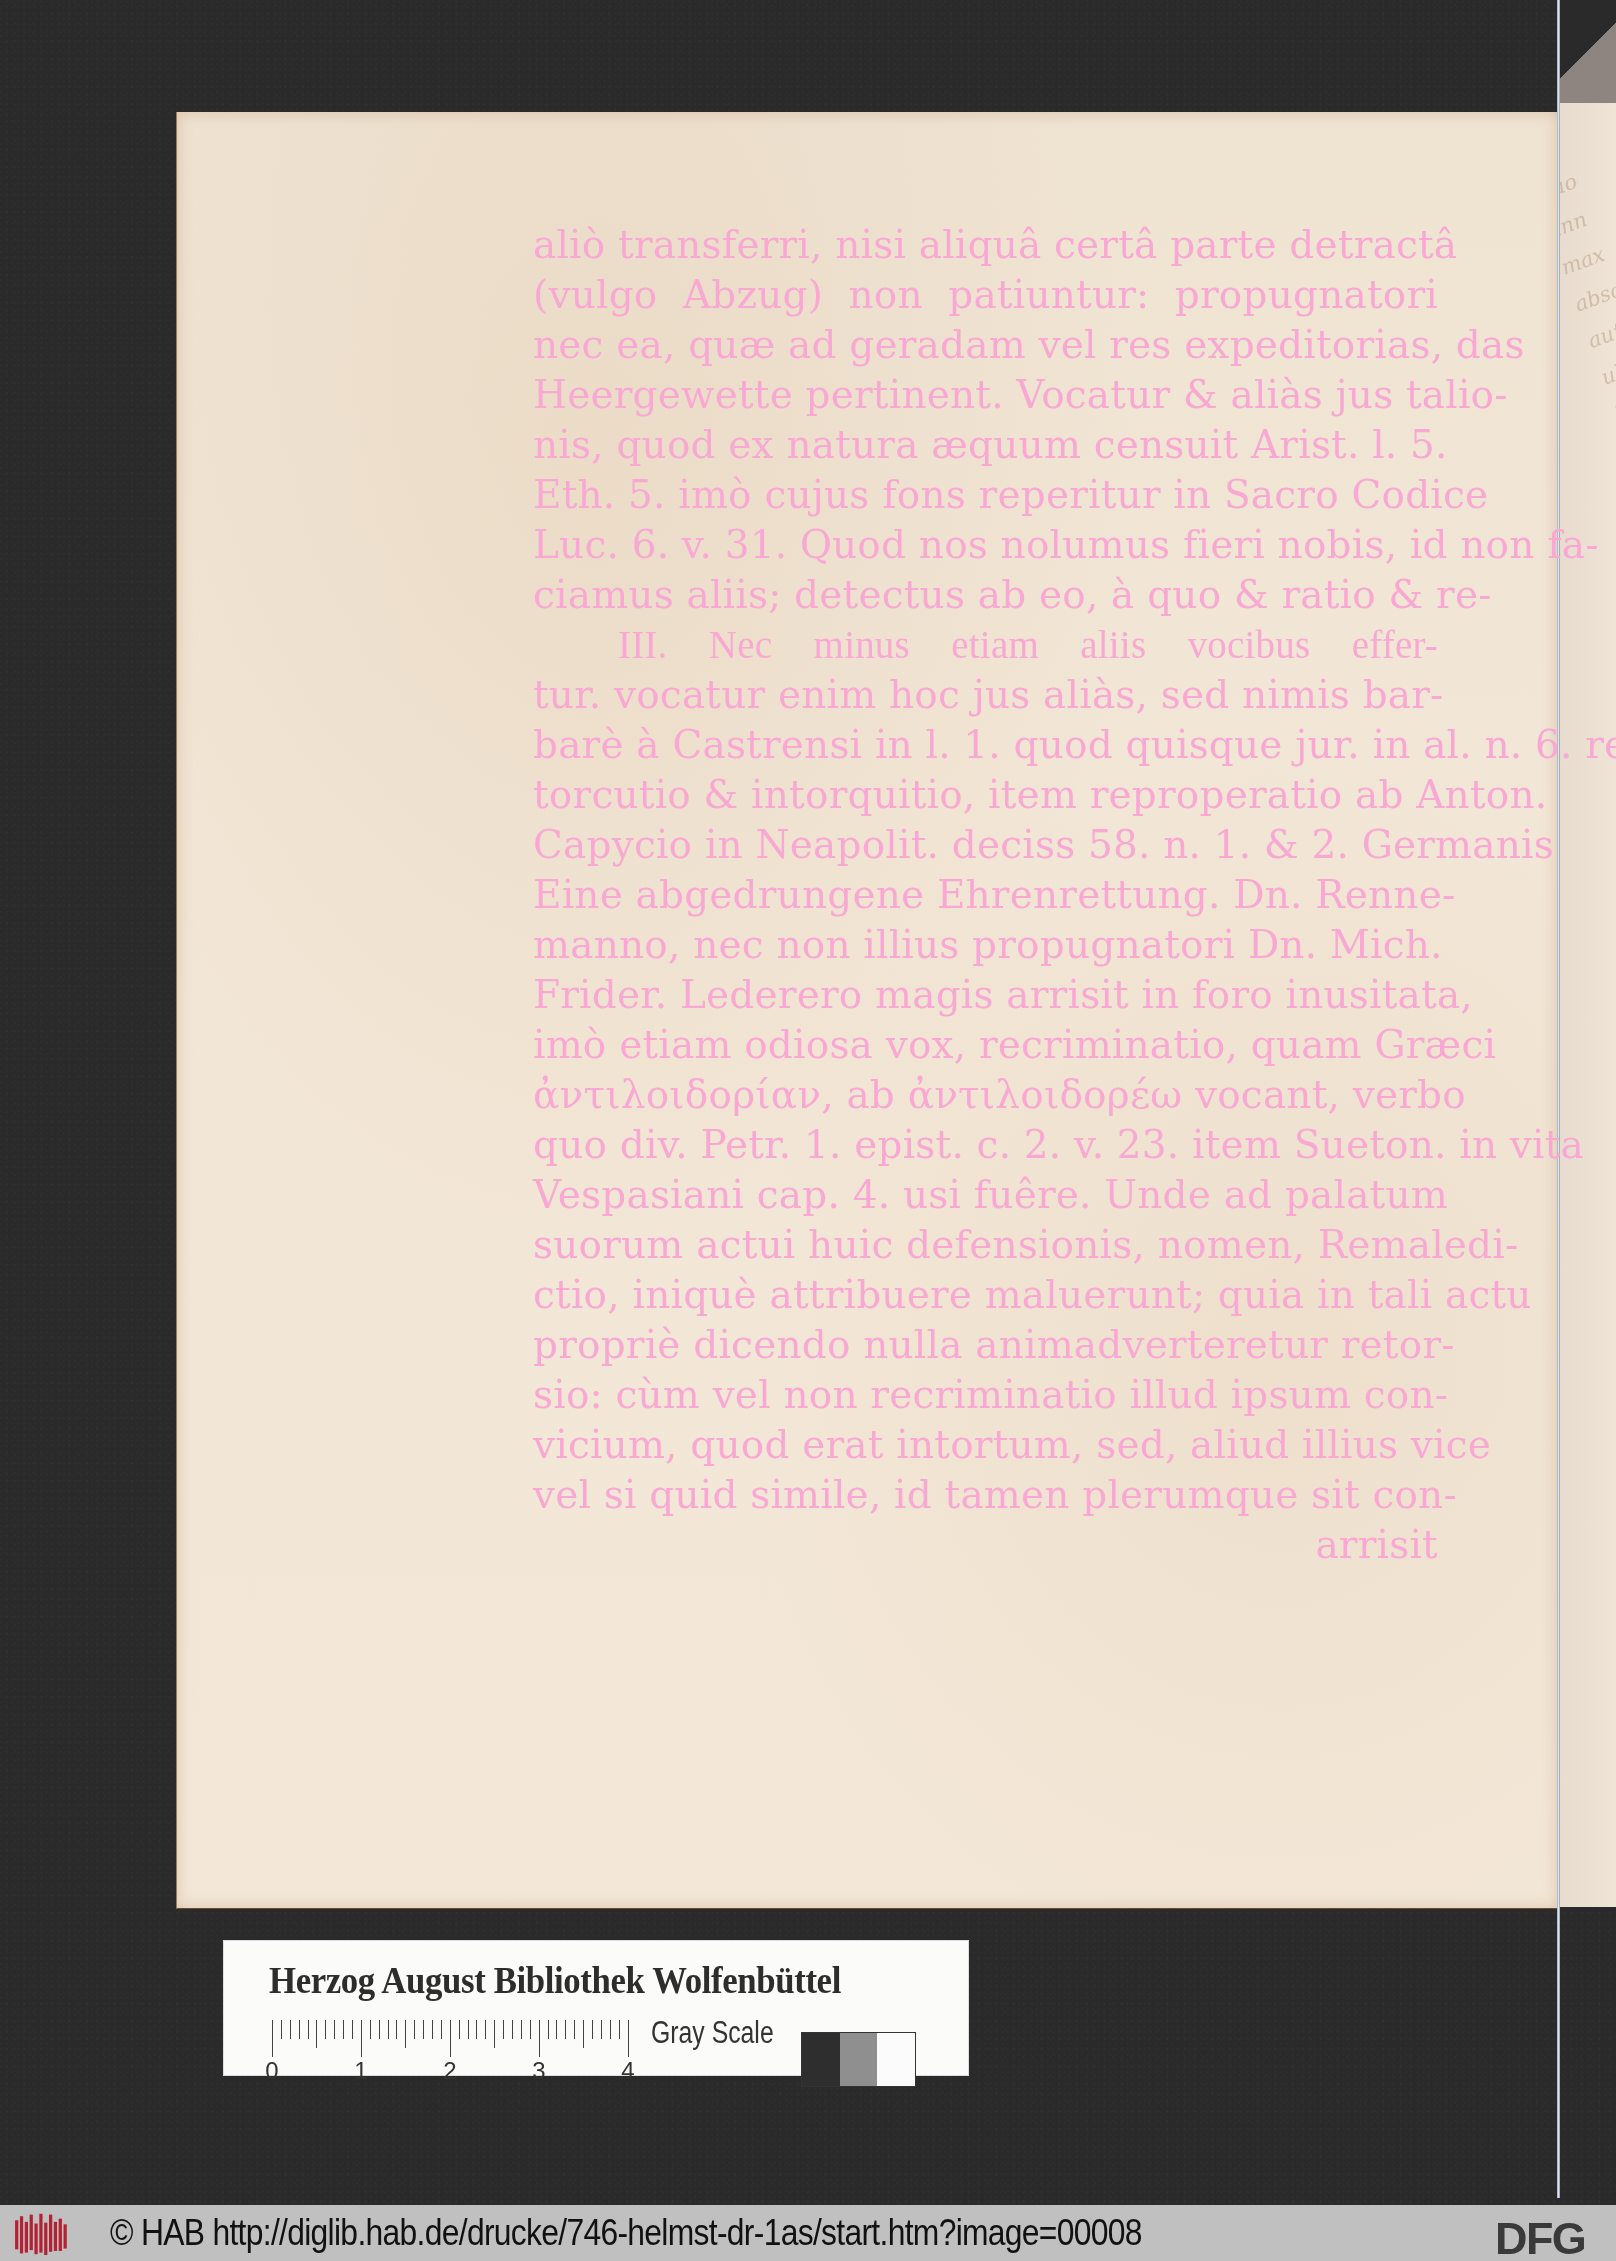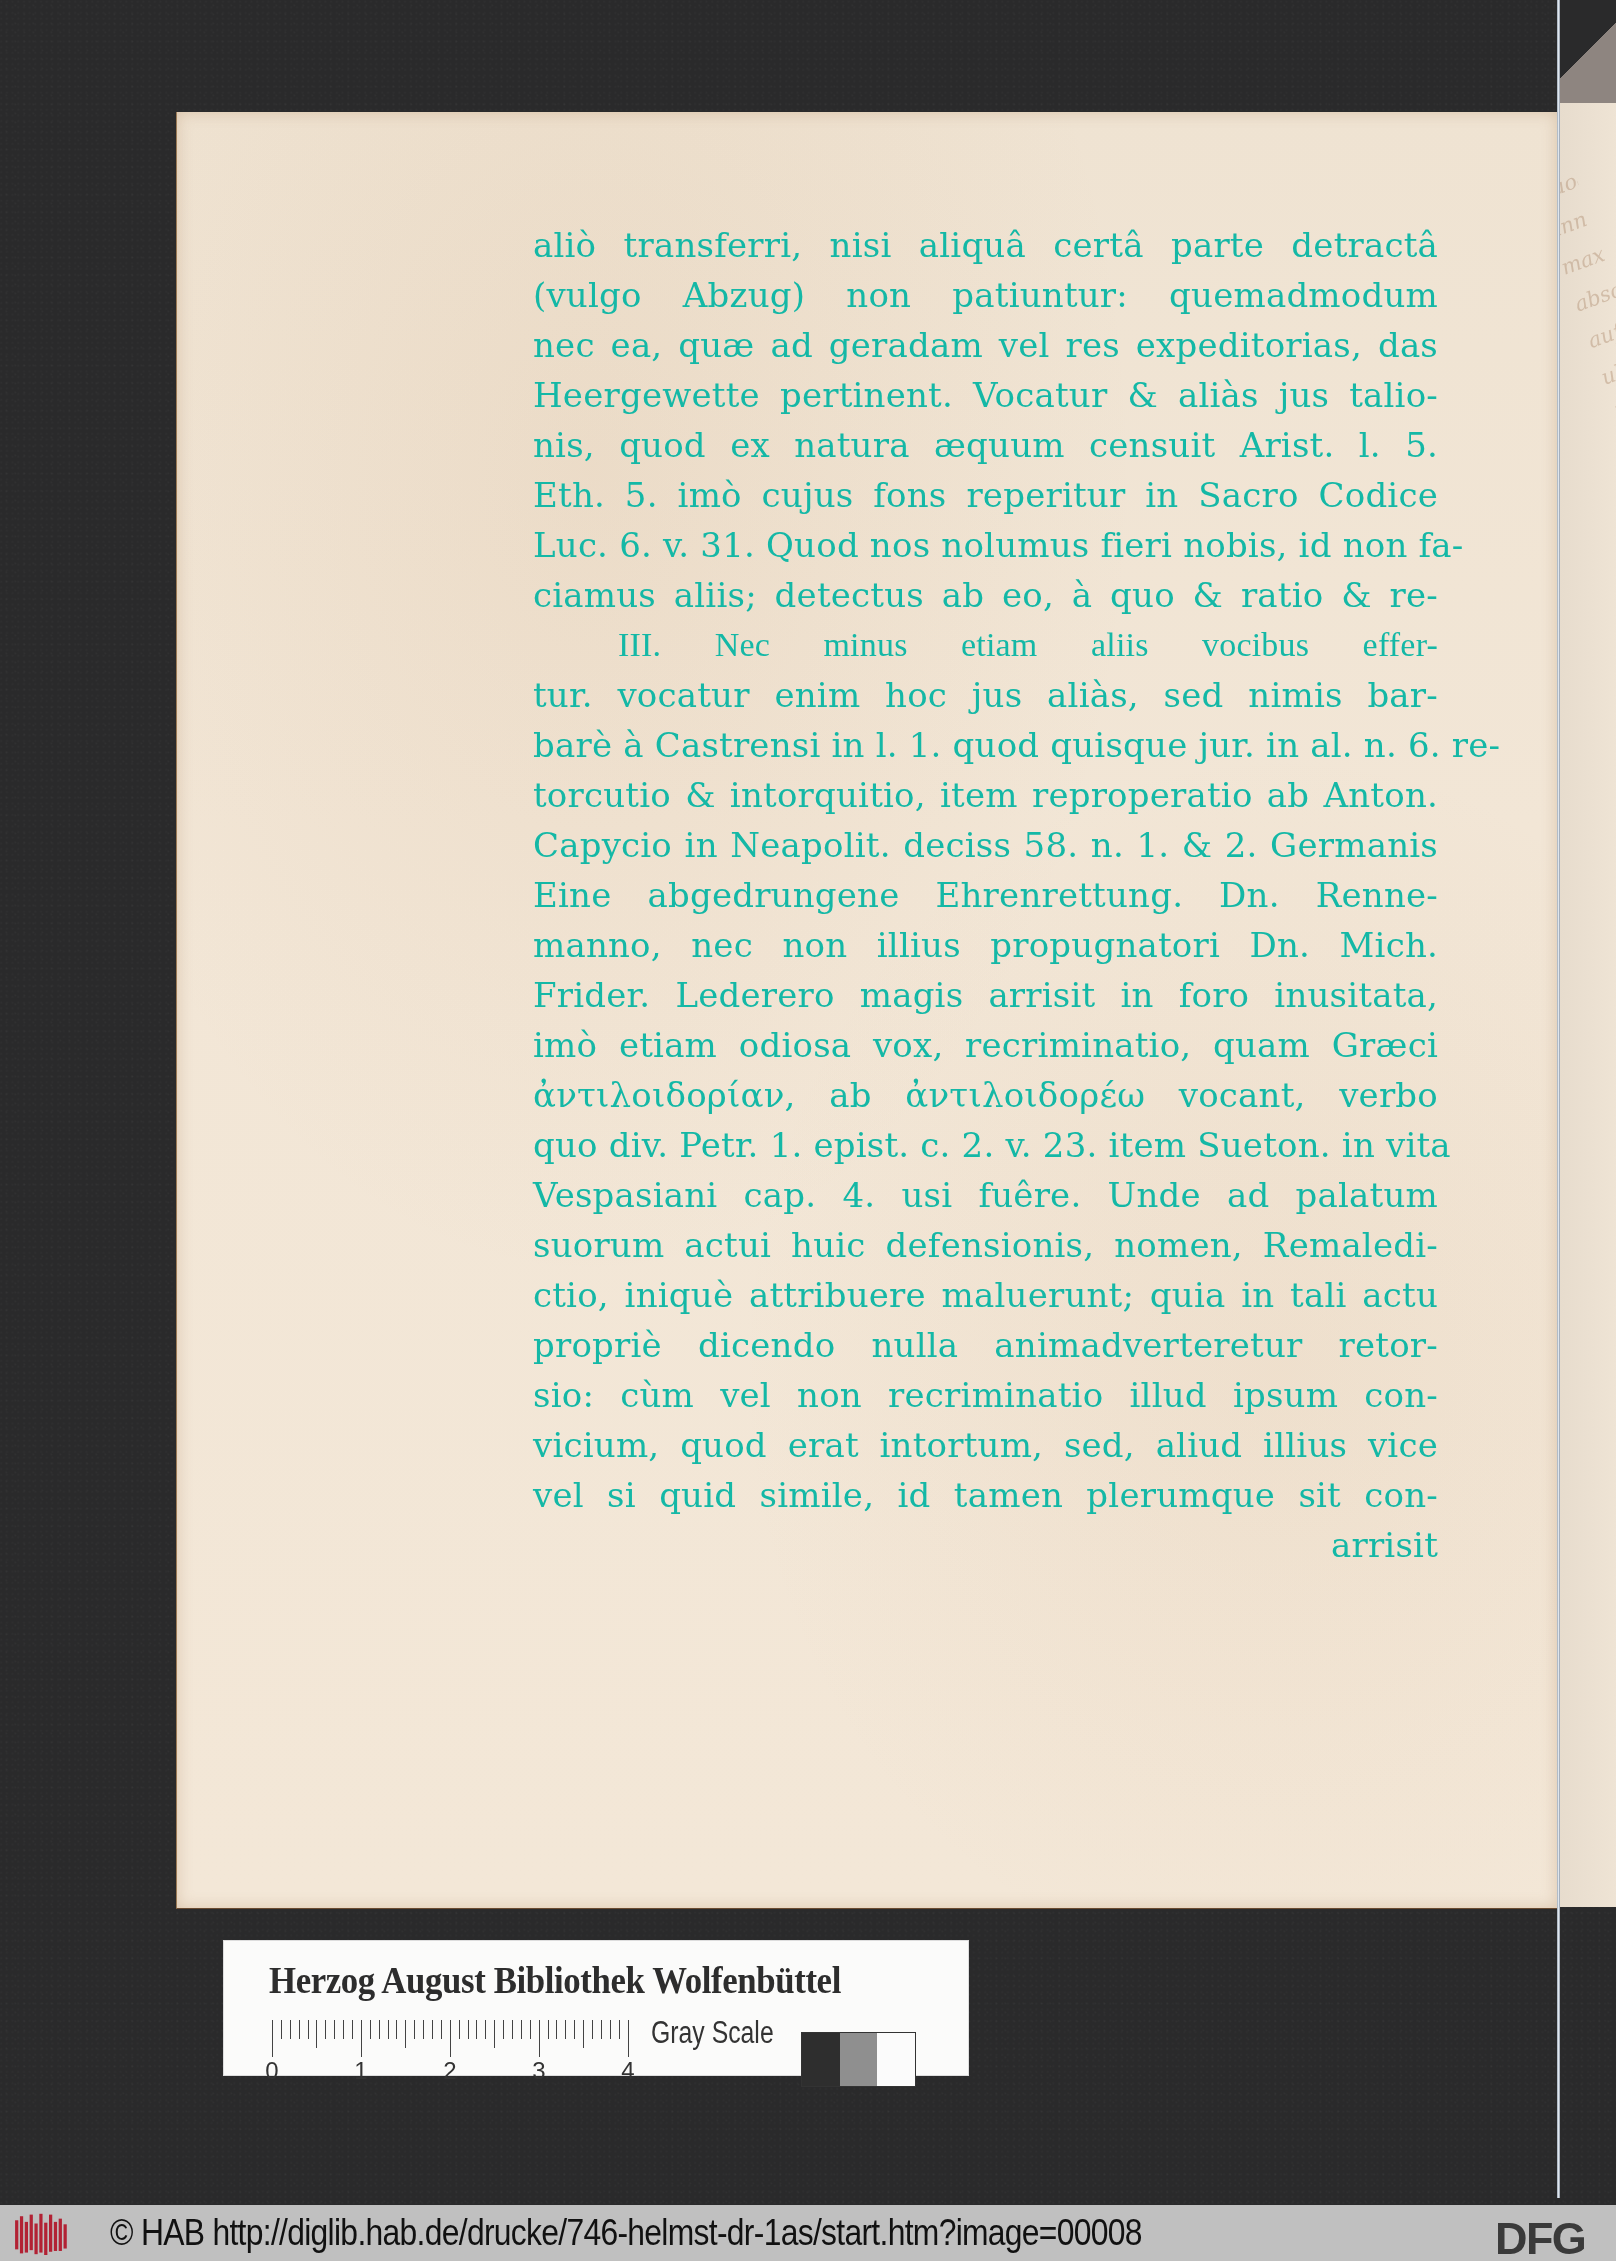--- a/index.html
+++ b/index.html
@@ -46,8 +46,8 @@
   }
   .text-block {
     position: absolute; left: 533px; top: 220px; width: 905px;
-    color: #14b8a6; font-family: "DejaVu Serif", serif;
-    font-size: 34px; line-height: 50px;
+    color: #f9a8d4; font-family: "DejaVu Serif", serif;
+    font-size: 39px; line-height: 50px;
   }
   .line { display: block; text-align: justify; text-align-last: justify; white-space: nowrap; height: 50px; letter-spacing: 0.2px; }
   .line.last { text-align-last: left; }

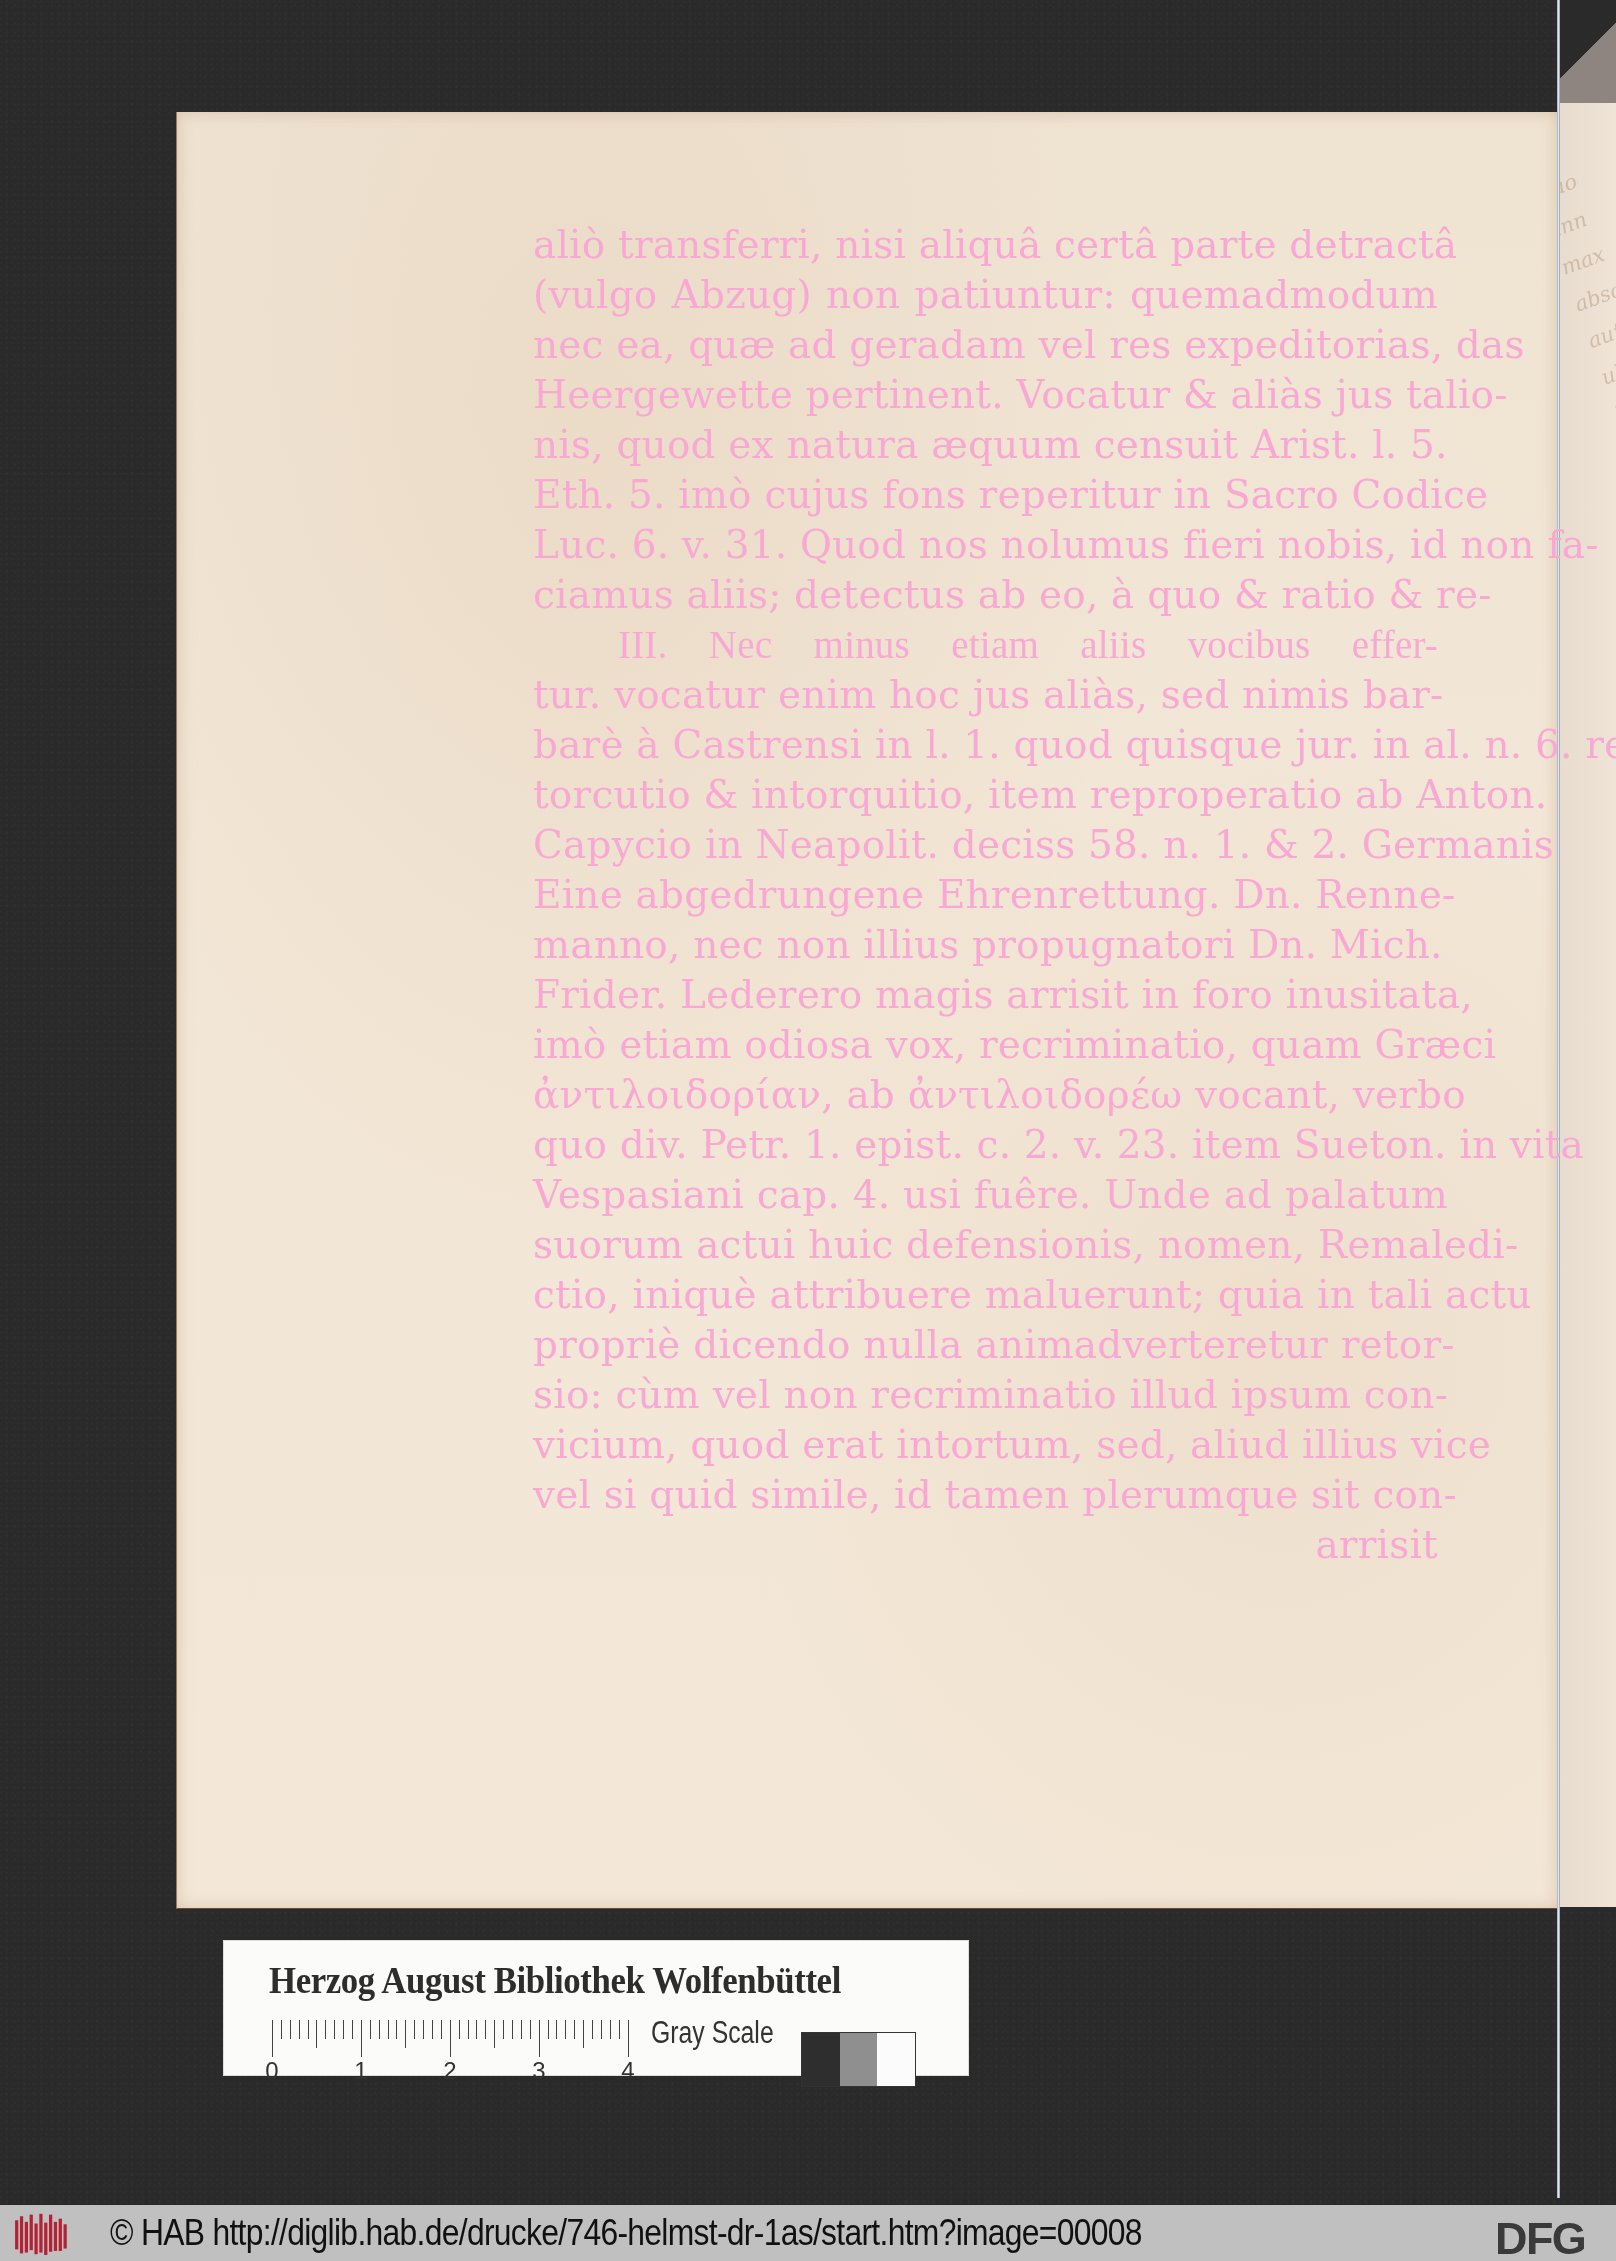--- a/index.html
+++ b/index.html
@@ -106,7 +106,7 @@
 
 <div class="text-block">
   <span class="line">aliò transferri, nisi aliquâ certâ parte detractâ</span>
-  <span class="line">(vulgo Abzug) non patiuntur: quemadmodum</span>
+  <span class="line">(vulgo Abzug) non patiuntur: propugnatori</span>
   <span class="line">nec ea, quæ ad geradam vel res expeditorias, das</span>
   <span class="line">Heergewette pertinent. Vocatur &amp; aliàs jus talio-</span>
   <span class="line">nis, quod ex natura æquum censuit Arist. l. 5.</span>

